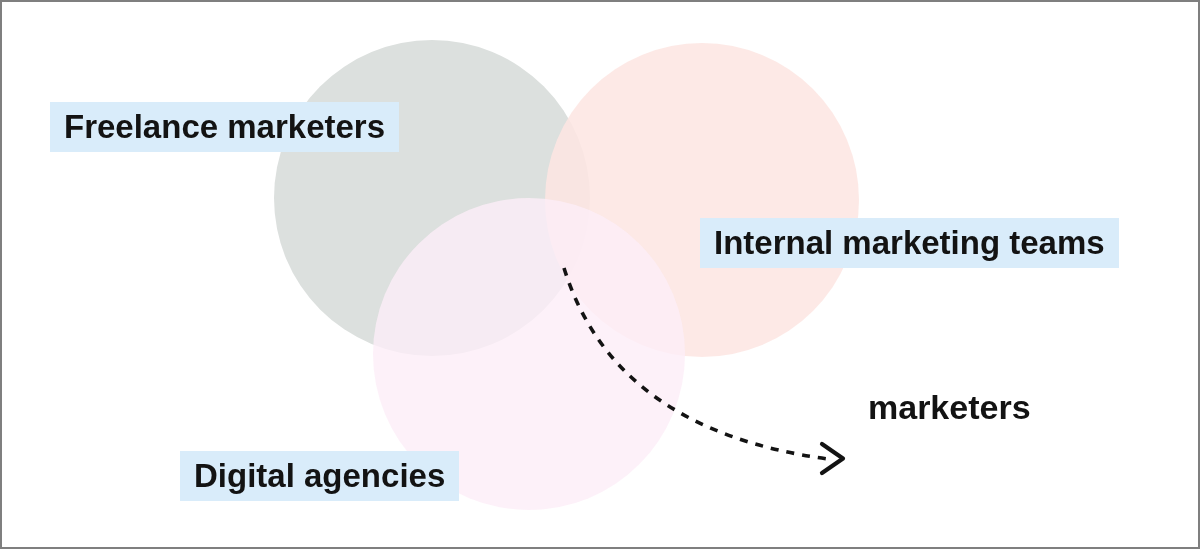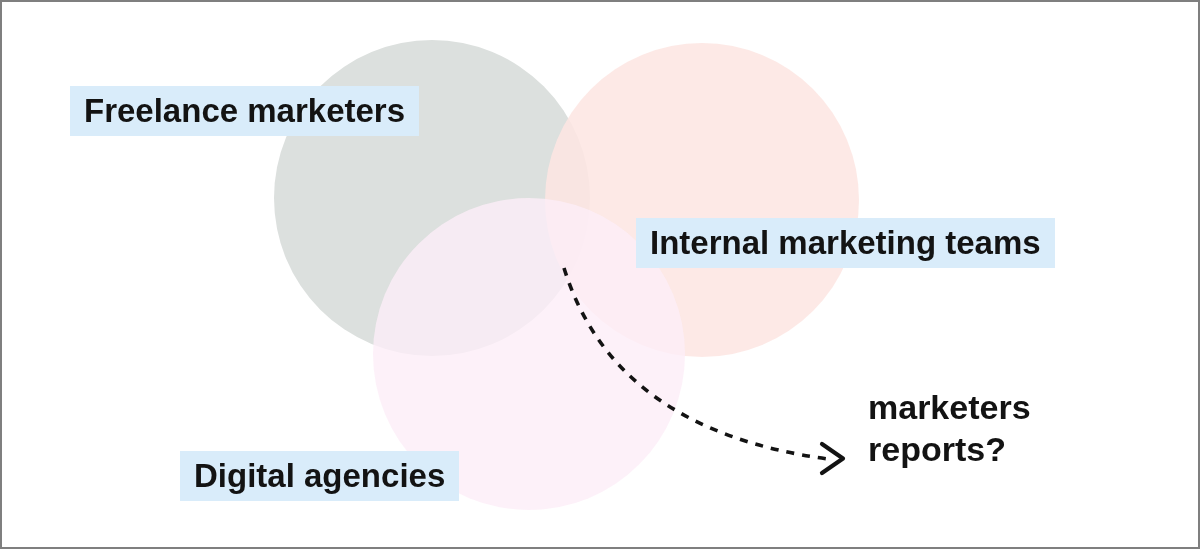--- a/index.html
+++ b/index.html
@@ -36,7 +36,7 @@
     white-space: nowrap;
     letter-spacing: 0px;
   }
-  .label-freelance { left: 48px;  top: 84px; margin-left: 20px;  }
+  .label-freelance { left: 48px;  top: 100px;  }
   .label-internal  { left: 634px; top: 216px; }
   .label-agencies  { left: 140px; top: 449px; margin-left: 38px; }
   .annotation {

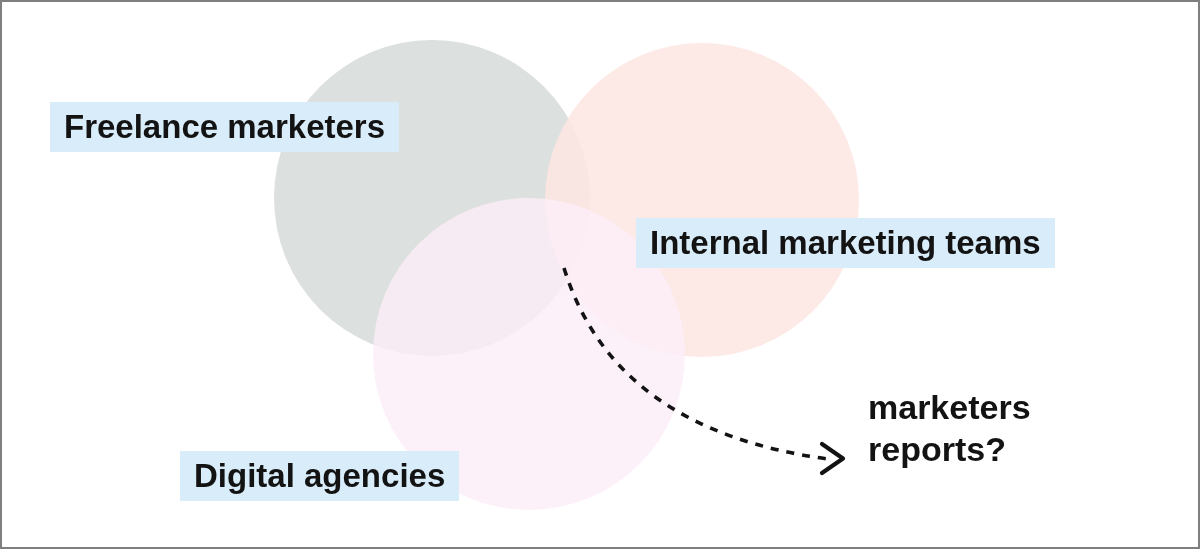--- a/index.html
+++ b/index.html
@@ -37,7 +37,7 @@
     letter-spacing: 0px;
   }
   .label-freelance { left: 48px;  top: 100px;  }
-  .label-internal  { left: 634px; top: 216px; }
+  .label-internal  { left: 698px; top: 216px; }
   .label-agencies  { left: 140px; top: 449px; margin-left: 38px; }
   .annotation {
     position: absolute;

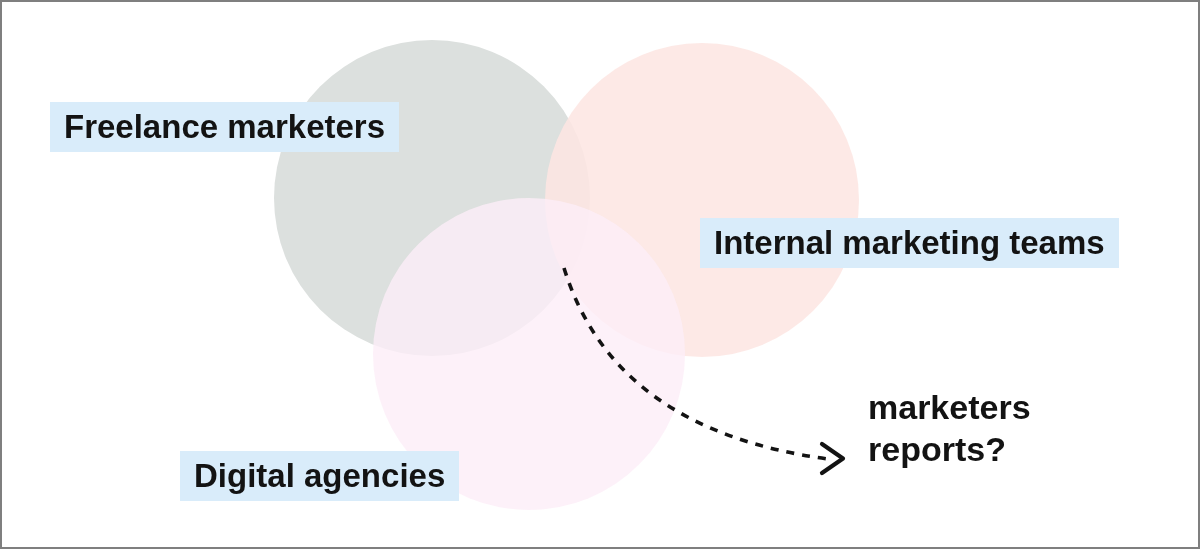--- a/index.html
+++ b/index.html
@@ -73,7 +73,6 @@
 
   <div class="annotation">
     <span class="line">marketers</span>
-    <span class="line">reports?</span>
   </div>
 
 </div>

